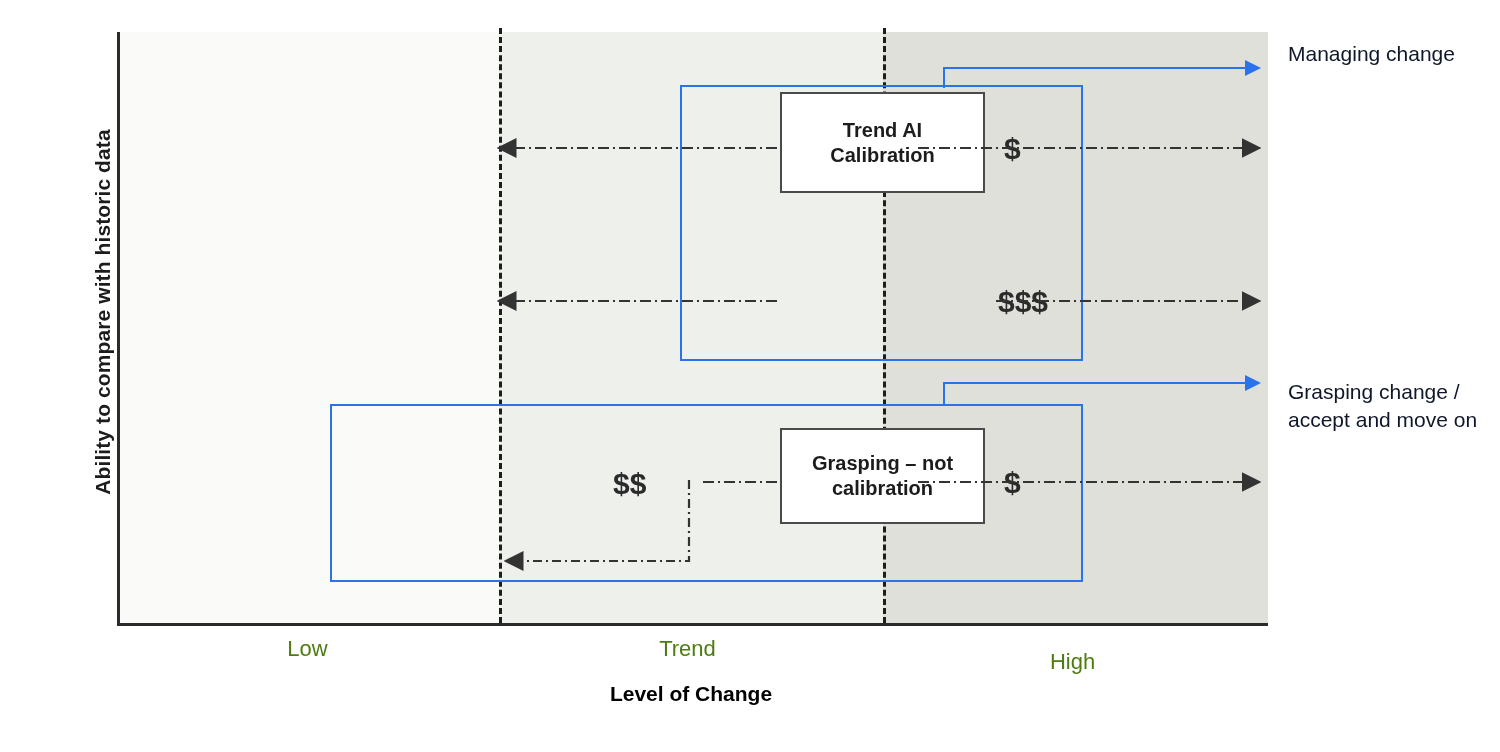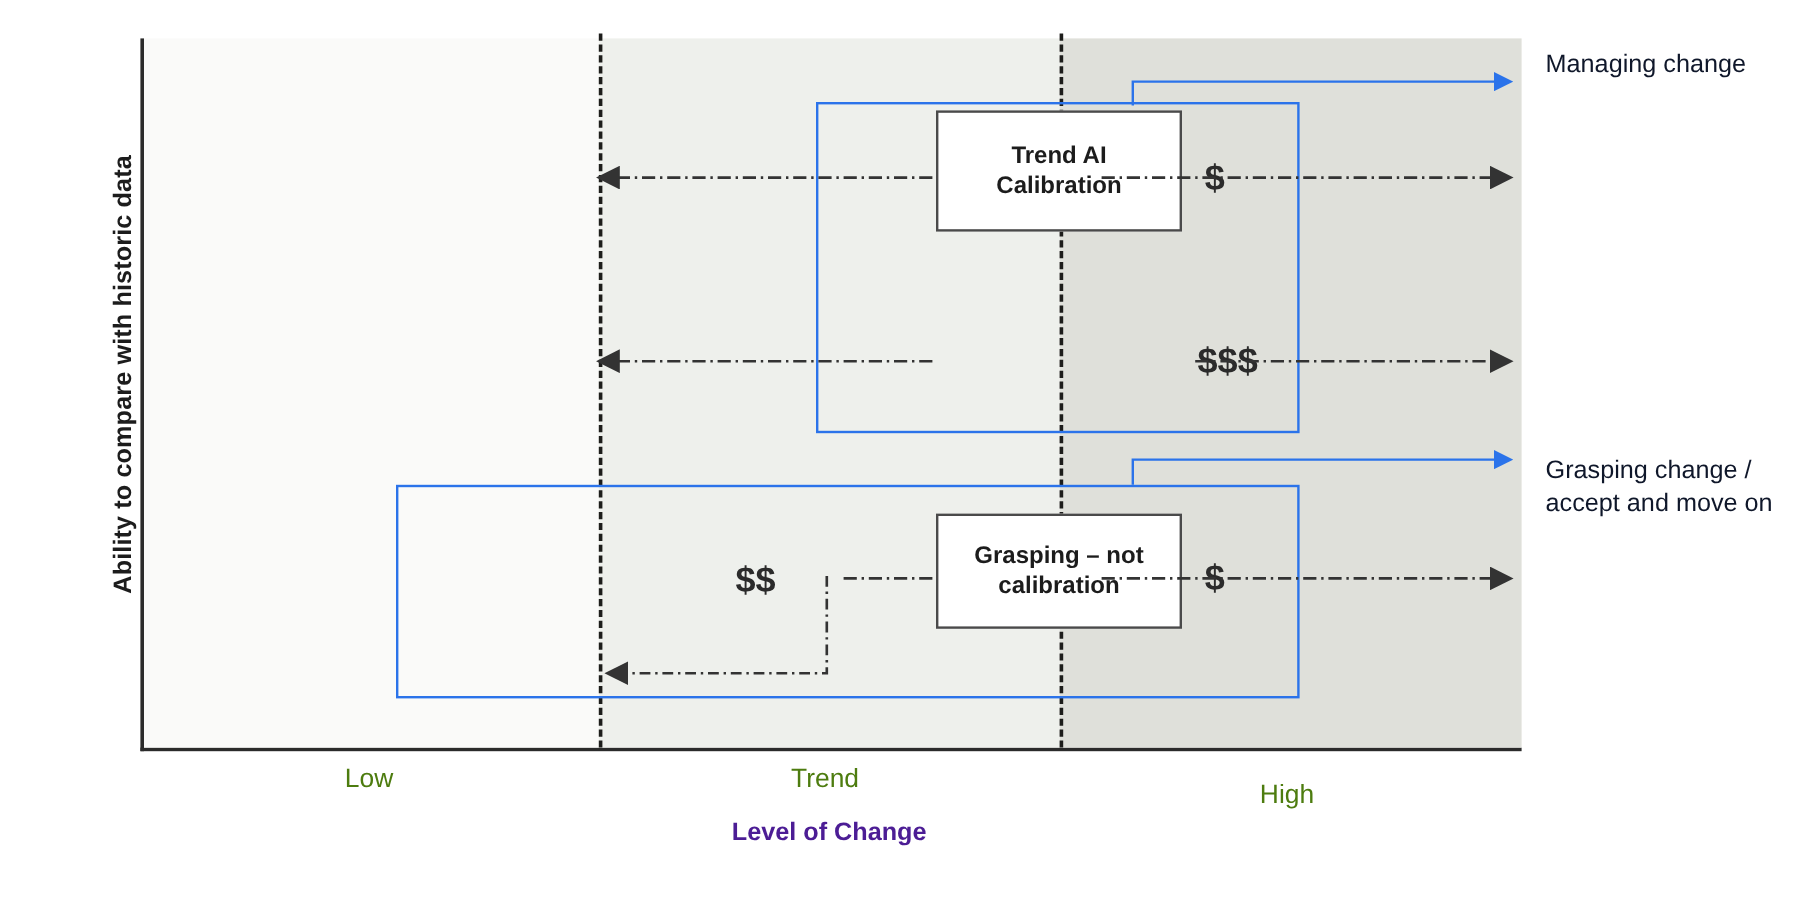--- a/index.html
+++ b/index.html
@@ -45,7 +45,7 @@
     text-align: center;
     font-size: 21px;
     font-weight: bold;
-    color: #4c1d95;
+    color: #000000;
   }
   .x-tick {
     position: absolute;

